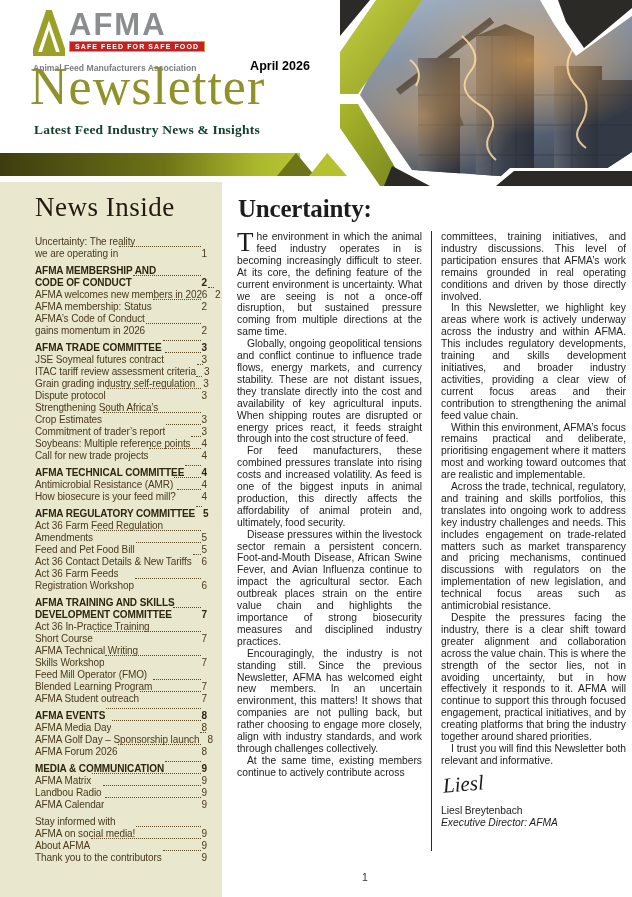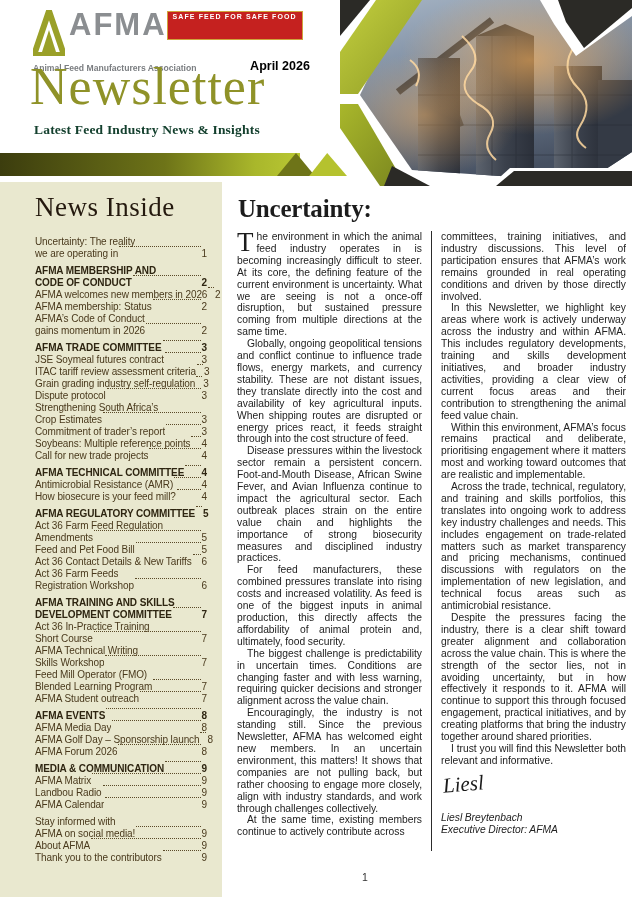--- a/index.html
+++ b/index.html
@@ -11,7 +11,7 @@
   .logo-block{position:absolute;left:33px;top:10px;width:180px}
   .logo-row{display:flex;align-items:flex-start}
   .logo-tri{flex:none;margin-right:4px}
-  .logo-right{display:flex;flex-direction:row}
+  .logo-right{display:flex;flex-direction:column}
   .logo-acronym{font-size:31px;font-weight:bold;color:#8b8e91;letter-spacing:2px;line-height:30px}
   .ribbon{background:#c5211f;border:1px solid #cfa43c;color:#fff;font-size:7px;font-weight:bold;
           letter-spacing:1.1px;padding:1px 5px;display:inline-block;white-space:nowrap;margin-top:1px}

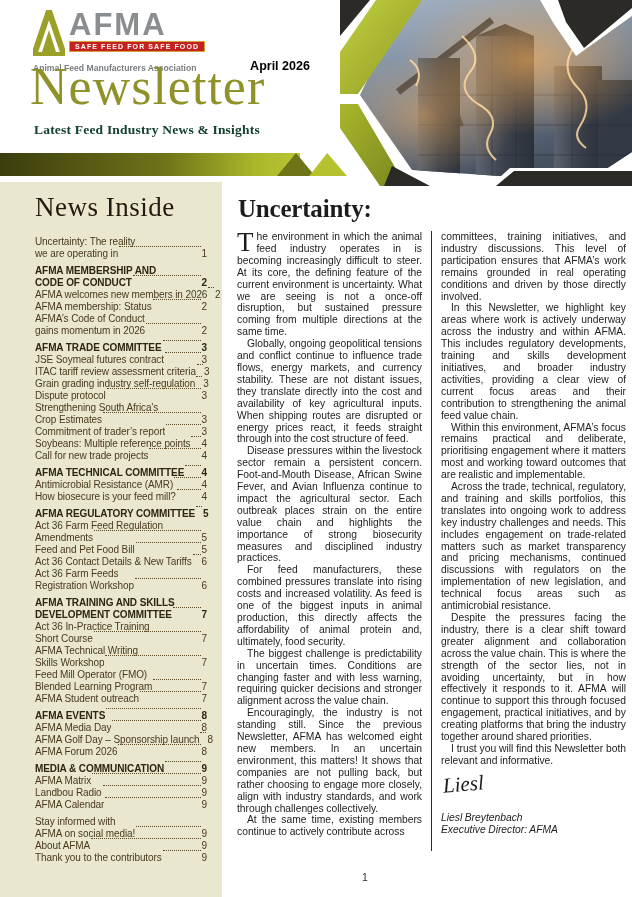--- a/index.html
+++ b/index.html
@@ -471,8 +471,8 @@
     <div class="col col1">
         <p><span class="dropcap">T</span>he environment in which the animal feed industry operates in is becoming increasingly difficult to steer. At its core, the defining feature of the current environment is uncertainty. What we are seeing is not a once-off disruption, but sustained pressure coming from multiple directions at the same time.</p>
         <p class="indent">Globally, ongoing geopolitical tensions and conflict continue to influence trade flows, energy markets, and currency stability. These are not distant issues, they translate directly into the cost and availability of key agricultural inputs. When shipping routes are disrupted or energy prices react, it feeds straight through into the cost structure of feed.</p>
+        <p class="indent">For feed manufacturers, these combined pressures translate into rising costs and increased volatility. As feed is one of the biggest inputs in animal production, this directly affects the affordability of animal protein and, ultimately, food security.</p>
         <p class="indent">Disease pressures within the livestock sector remain a persistent concern. Foot-and-Mouth Disease, African Swine Fever, and Avian Influenza continue to impact the agricultural sector. Each outbreak places strain on the entire value chain and highlights the importance of strong biosecurity measures and disciplined industry practices.</p>
-        <p class="indent">For feed manufacturers, these combined pressures translate into rising costs and increased volatility. As feed is one of the biggest inputs in animal production, this directly affects the affordability of animal protein and, ultimately, food security.</p>
         <p class="indent">The biggest challenge is predictability in uncertain times. Conditions are changing faster and with less warning, requiring quicker decisions and stronger alignment across the value chain.</p>
         <p class="indent">Encouragingly, the industry is not standing still. Since the previous Newsletter, AFMA has welcomed eight new members. In an uncertain environment, this matters! It shows that companies are not pulling back, but rather choosing to engage more closely, align with industry standards, and work through challenges collectively.</p>
         <p class="indent">At the same time, existing members continue to actively contribute across</p>

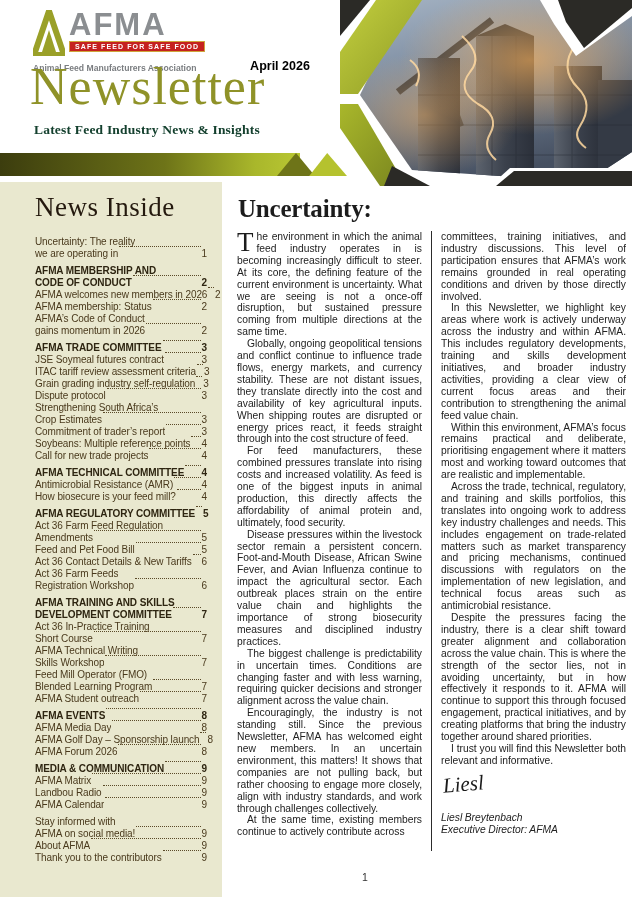--- a/index.html
+++ b/index.html
@@ -473,7 +473,6 @@
         <p class="indent">Globally, ongoing geopolitical tensions and conflict continue to influence trade flows, energy markets, and currency stability. These are not distant issues, they translate directly into the cost and availability of key agricultural inputs. When shipping routes are disrupted or energy prices react, it feeds straight through into the cost structure of feed.</p>
         <p class="indent">For feed manufacturers, these combined pressures translate into rising costs and increased volatility. As feed is one of the biggest inputs in animal production, this directly affects the affordability of animal protein and, ultimately, food security.</p>
         <p class="indent">Disease pressures within the livestock sector remain a persistent concern. Foot-and-Mouth Disease, African Swine Fever, and Avian Influenza continue to impact the agricultural sector. Each outbreak places strain on the entire value chain and highlights the importance of strong biosecurity measures and disciplined industry practices.</p>
-        <p class="indent">The biggest challenge is predictability in uncertain times. Conditions are changing faster and with less warning, requiring quicker decisions and stronger alignment across the value chain.</p>
         <p class="indent">Encouragingly, the industry is not standing still. Since the previous Newsletter, AFMA has welcomed eight new members. In an uncertain environment, this matters! It shows that companies are not pulling back, but rather choosing to engage more closely, align with industry standards, and work through challenges collectively.</p>
         <p class="indent">At the same time, existing members continue to actively contribute across</p>
       </div>

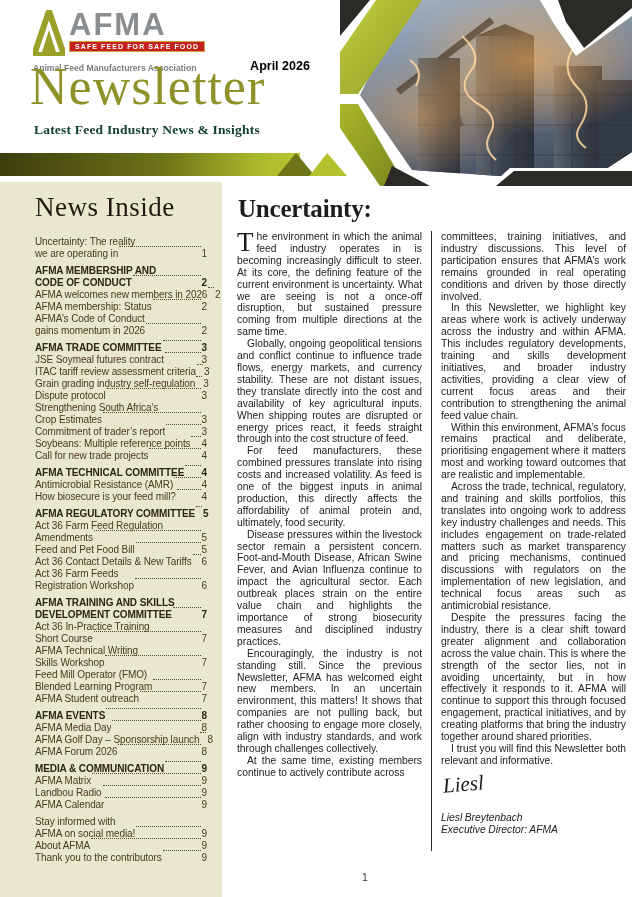--- a/index.html
+++ b/index.html
@@ -58,7 +58,7 @@
   .signature{margin-top:12px}
   .sig-script{font-family:"Liberation Serif",serif;font-style:italic;font-size:21px;color:#1a1a1a;
               transform:rotate(-5deg);display:inline-block;margin-left:2px}
-  .sig-name{font-style:italic;font-size:10.3px;color:#222;margin-top:18px}
+  .sig-name{font-size:10.3px;color:#222;margin-top:11px}
   .sig-title{font-style:italic;font-size:10.3px;color:#222}
   .page-num{position:absolute;left:300px;top:871px;width:130px;text-align:center;
             font-size:10.5px;color:#333}

